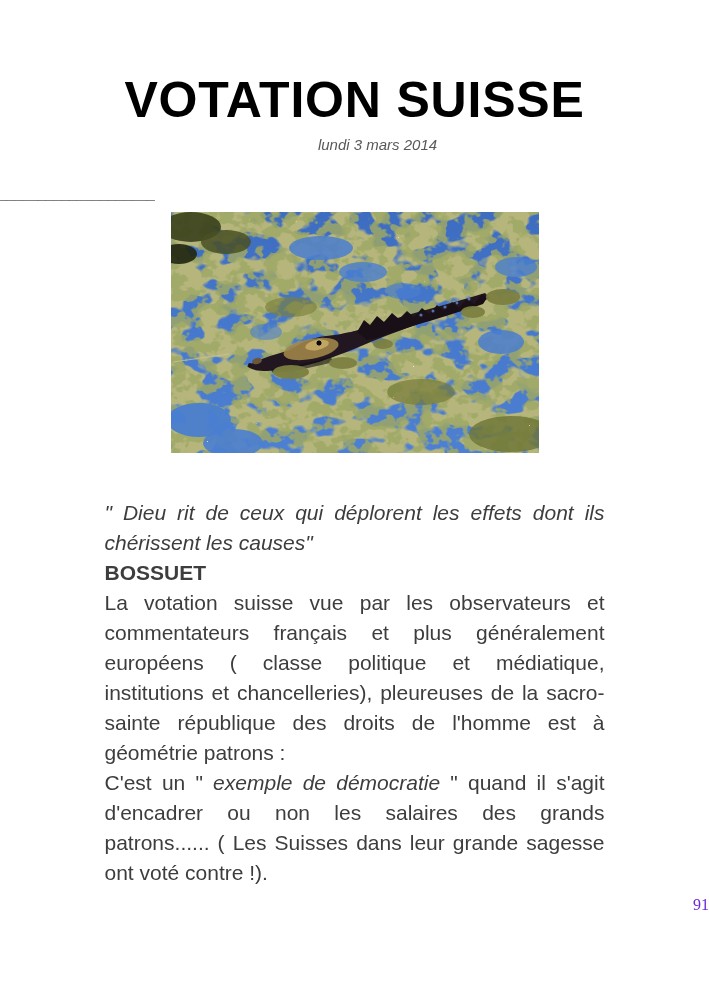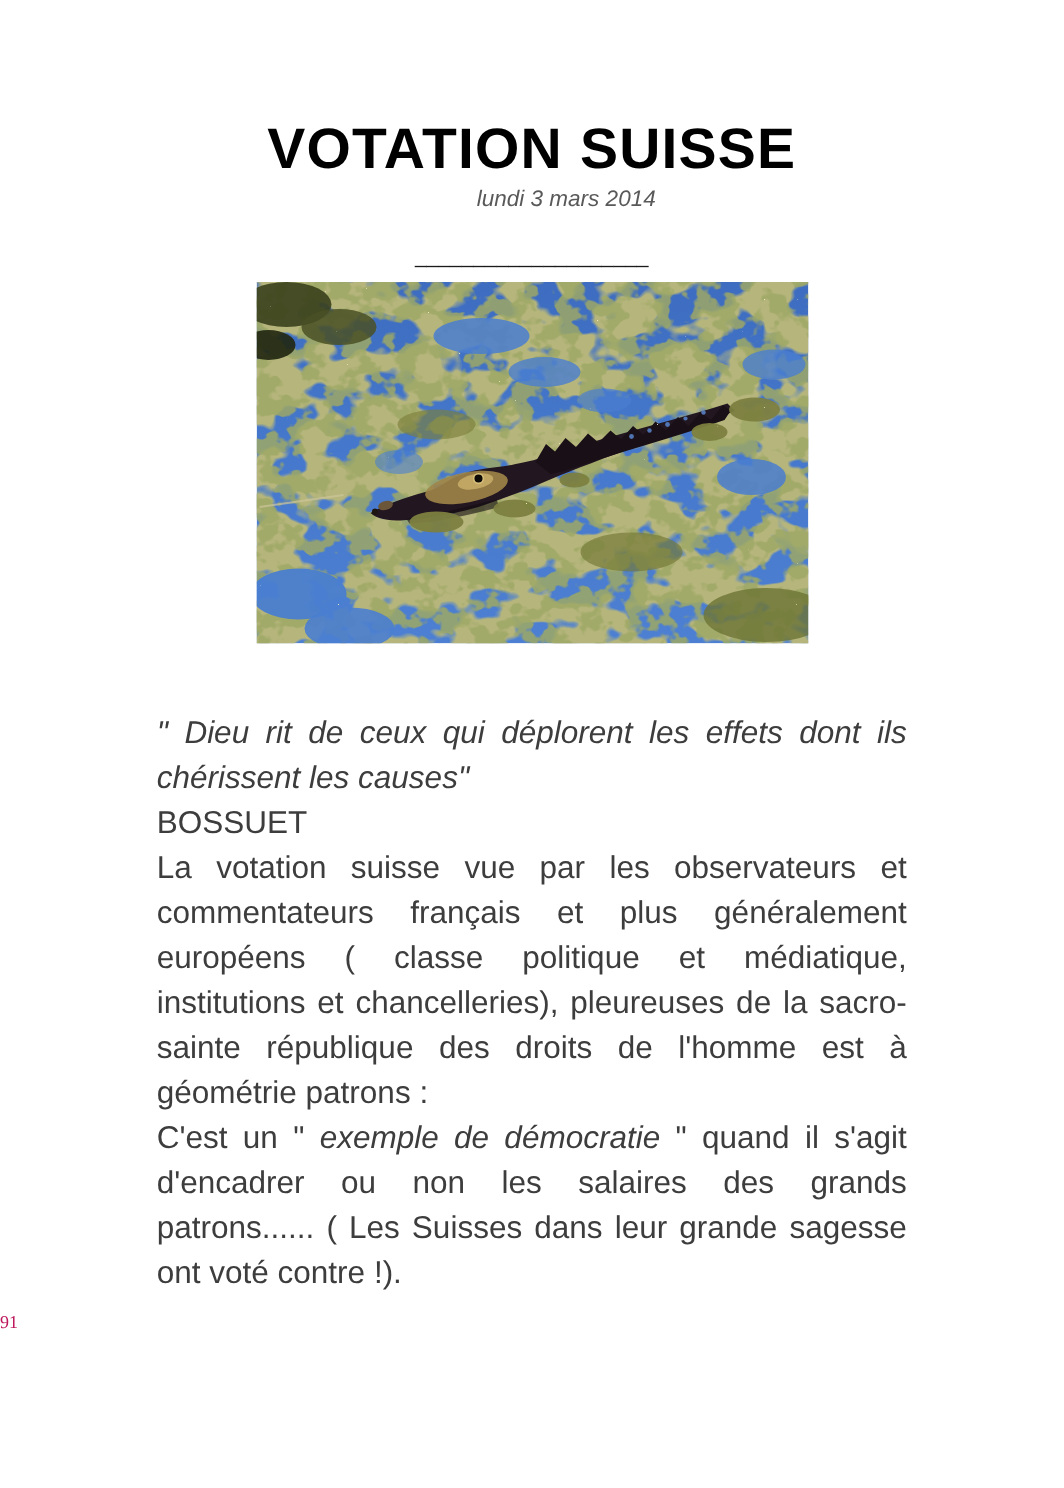--- a/index.html
+++ b/index.html
@@ -17,7 +17,7 @@
     margin: 0;
     padding-top: 80px;
     text-align: center;
-    font-size: 38px;
+    font-size: 50px;
     line-height: 40px;
     font-weight: bold;
     letter-spacing: 0.8px;

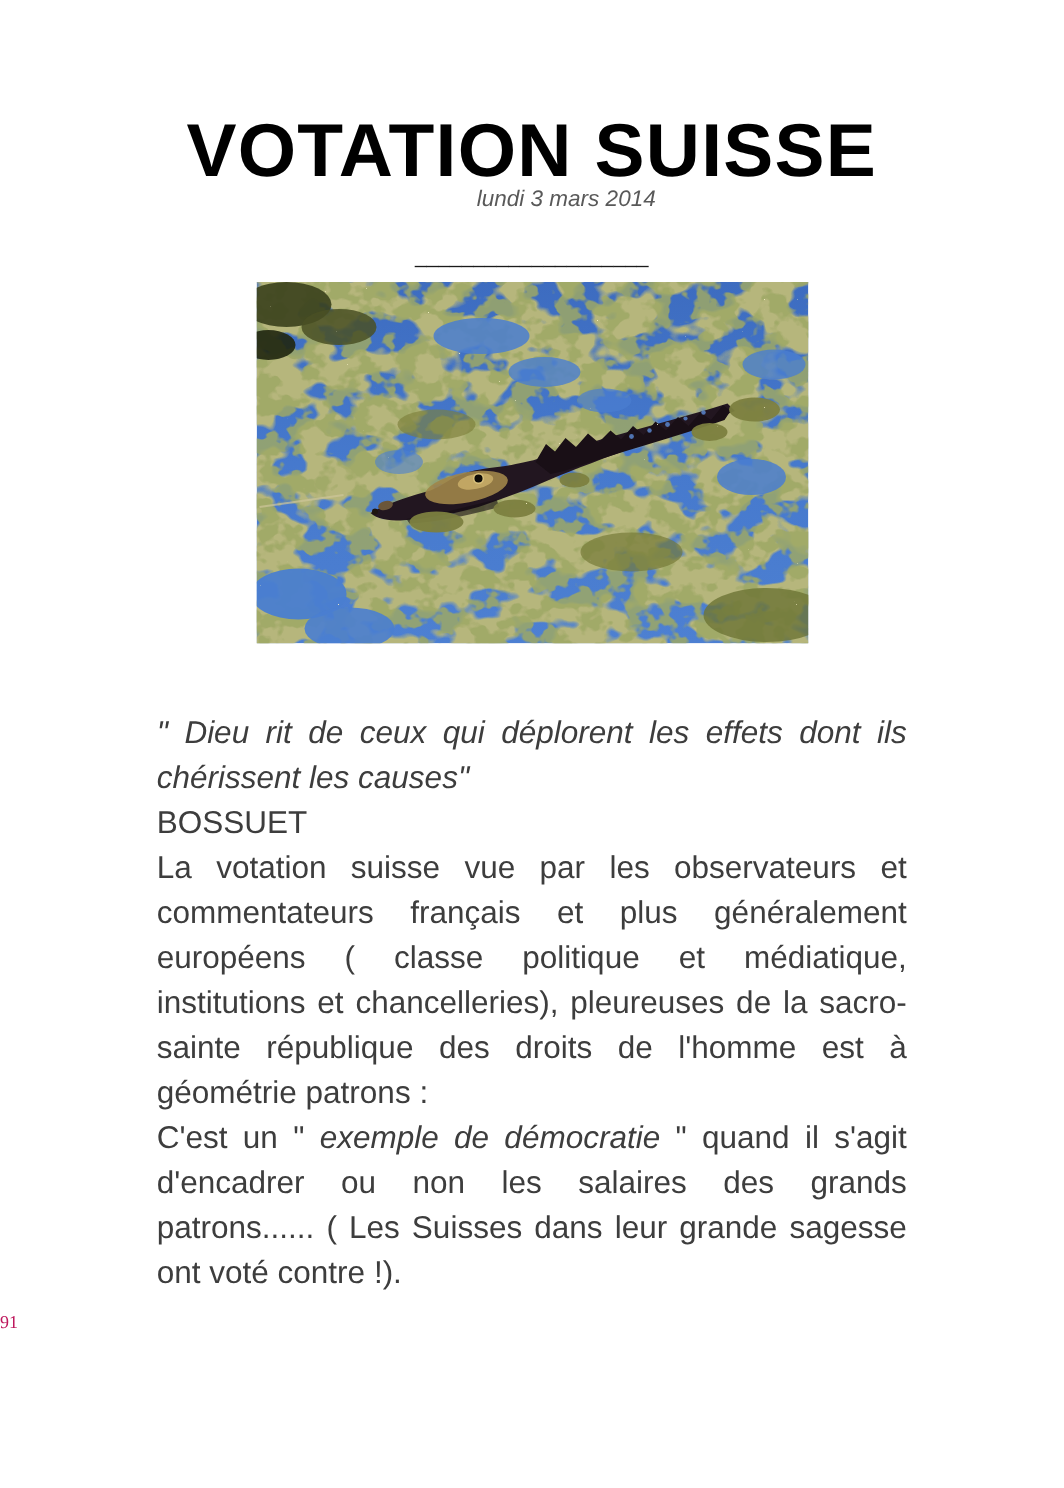--- a/index.html
+++ b/index.html
@@ -24,7 +24,7 @@
     color: #000000;
   }
   .date {
-    margin-top: 4px;
+    margin-top: 16px;
     text-align: center;
     font-size: 15px;
     line-height: 18px;

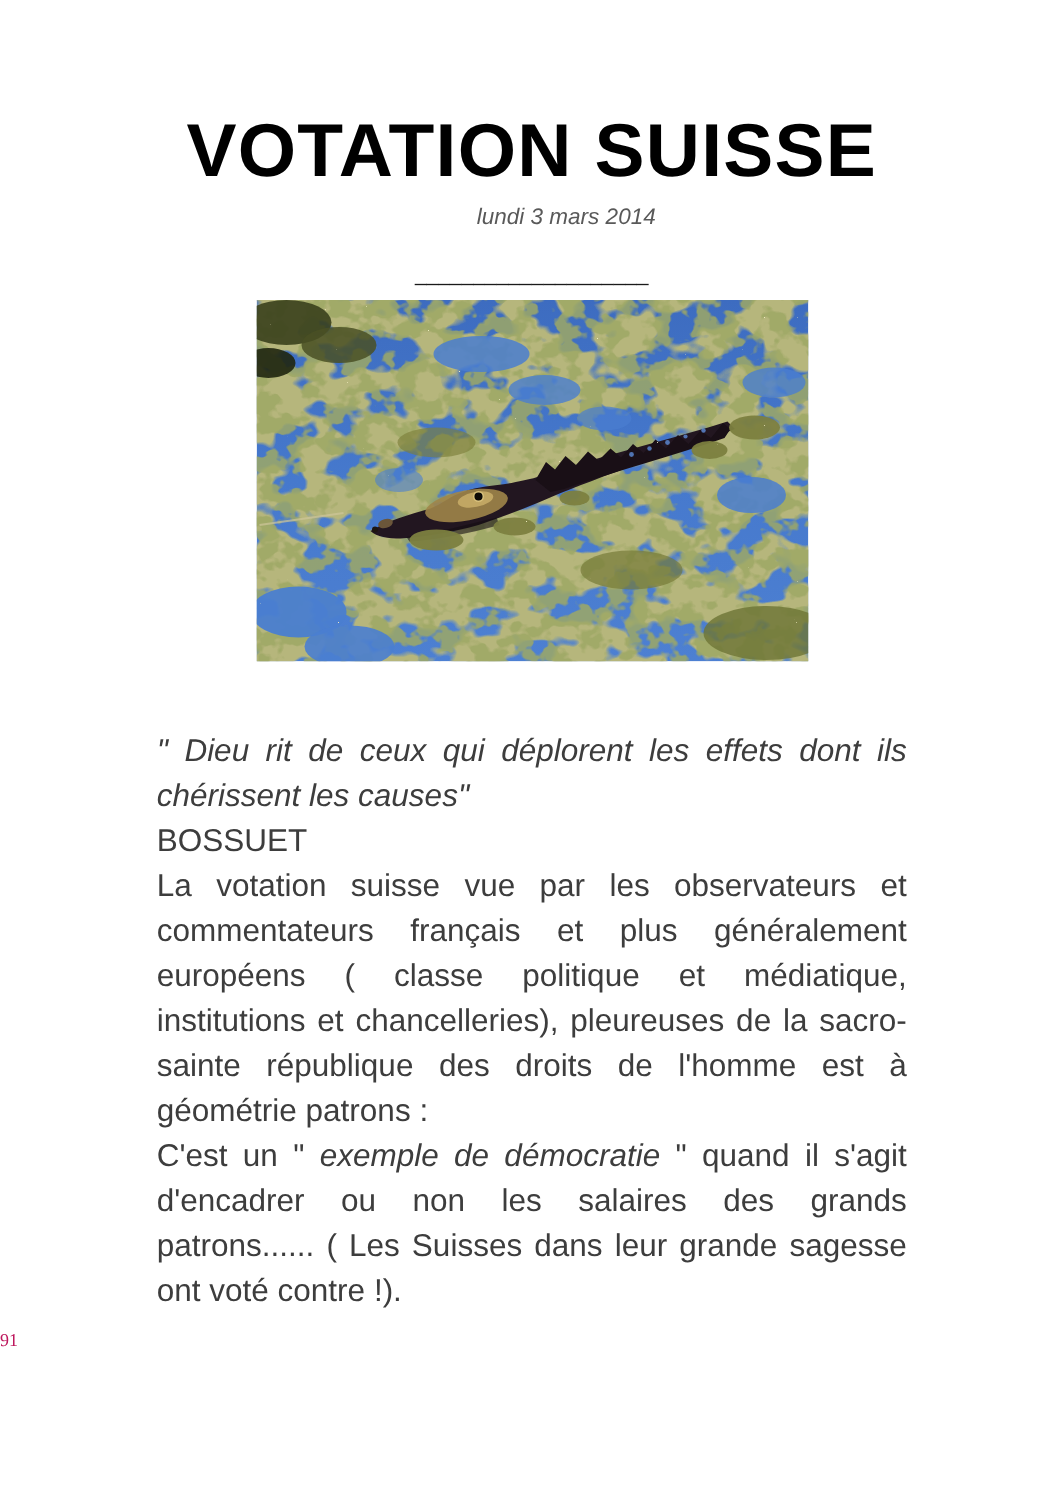--- a/index.html
+++ b/index.html
@@ -33,12 +33,13 @@
     padding-left: 46px;
   }
   .separator {
-    margin-top: 20px;
-    text-align: center;
+    margin-top: 32px;
+    text-align: left;
     font-size: 14px;
     line-height: 16px;
     color: #1a1a1a;
     letter-spacing: 0;
+    font-style: italic;
   }
   figure.photo {
     margin: 10px auto 0;

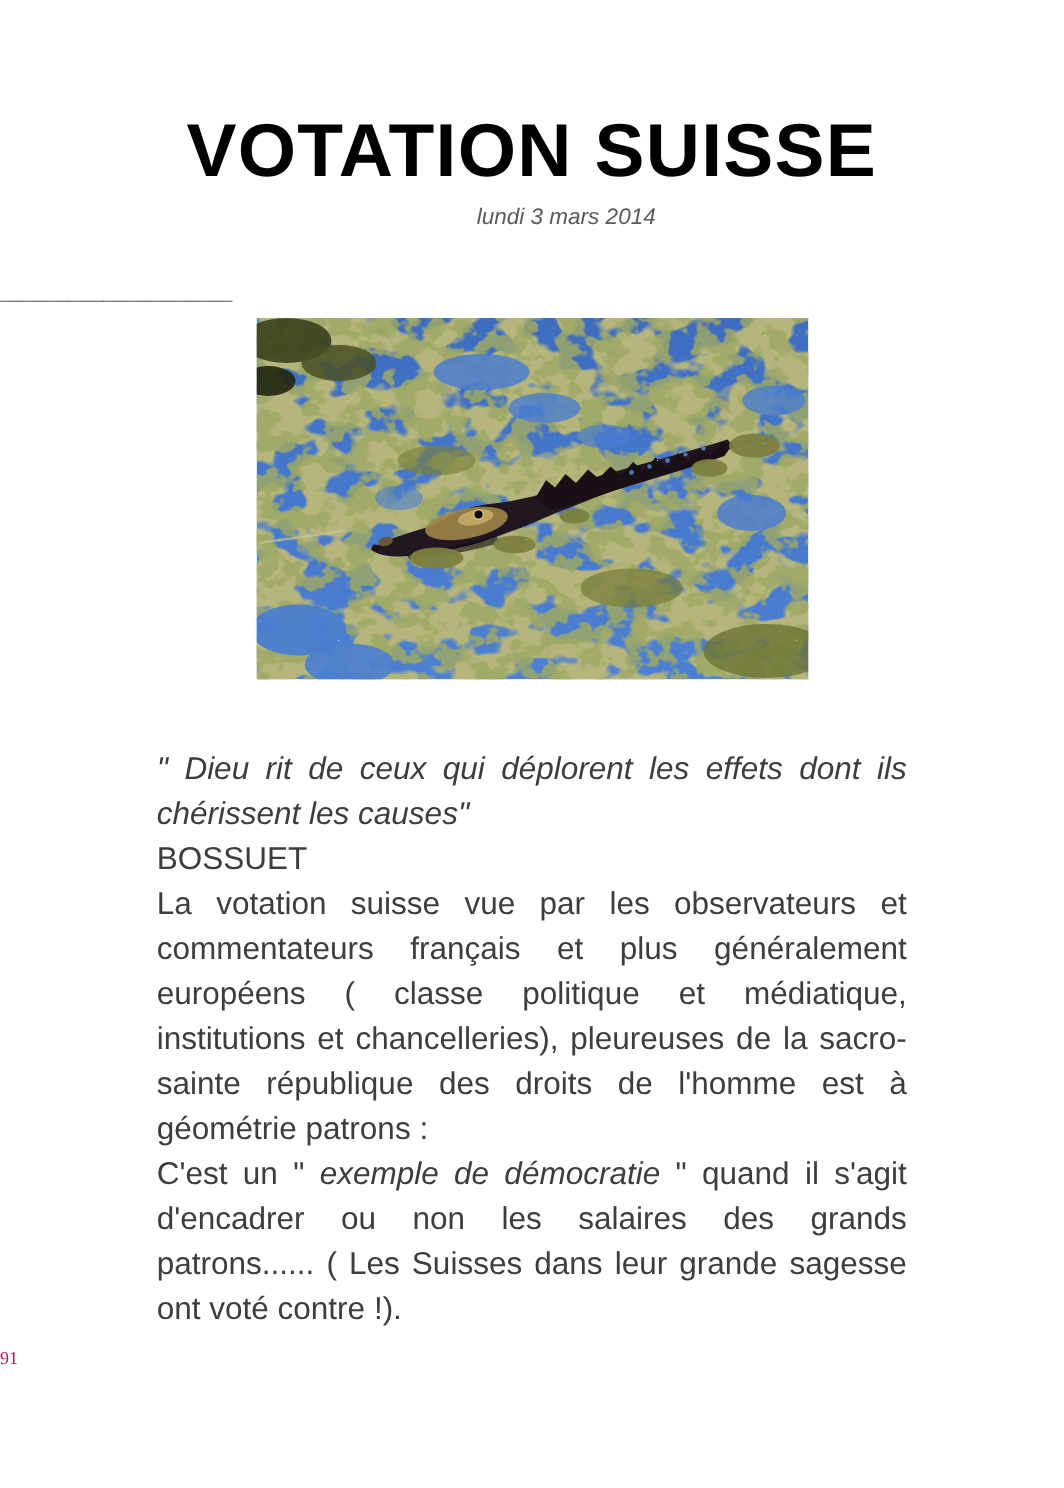--- a/index.html
+++ b/index.html
@@ -60,7 +60,7 @@
     color: #3d3d3d;
   }
   .para .i { font-style: italic; }
-  .para .b { font-weight: normal; }
+  .para .b { font-weight: bold; }
   .page-number {
     margin-top: 10px;
     text-align: left;

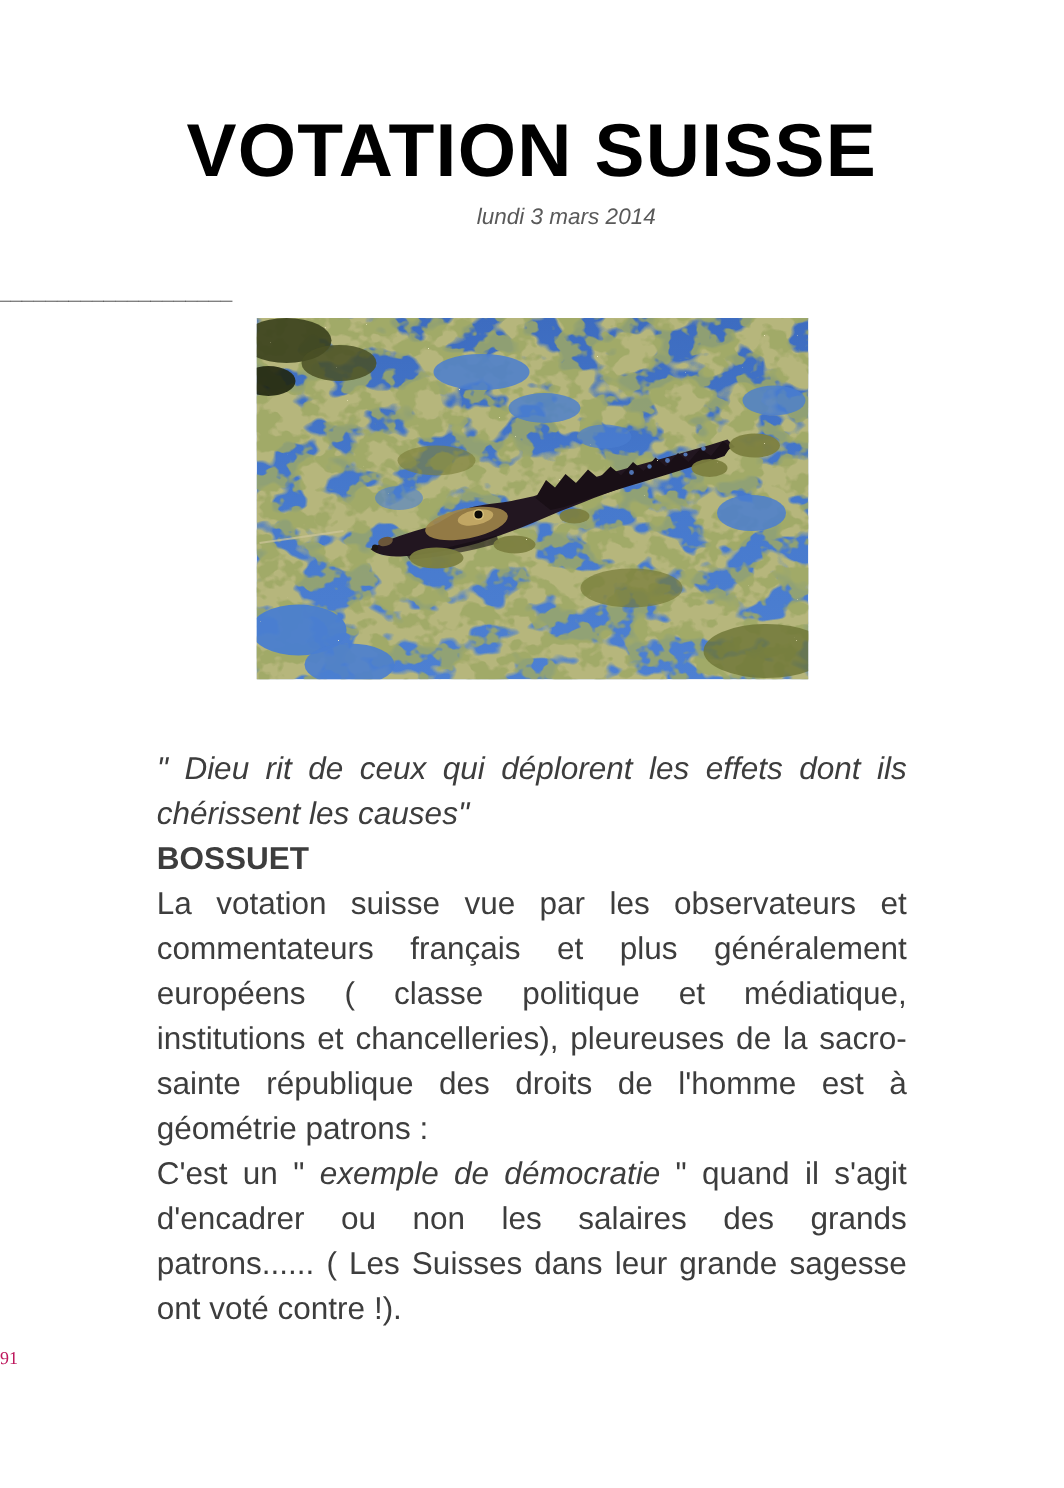--- a/index.html
+++ b/index.html
@@ -63,11 +63,11 @@
   .para .b { font-weight: bold; }
   .page-number {
     margin-top: 10px;
-    text-align: left;
+    text-align: right;
     font-family: "Liberation Serif", serif;
-    font-size: 12px;
+    font-size: 16px;
     line-height: 14px;
-    color: #be185d;
+    color: #6d28d9;
   }
 </style>
 </head>

